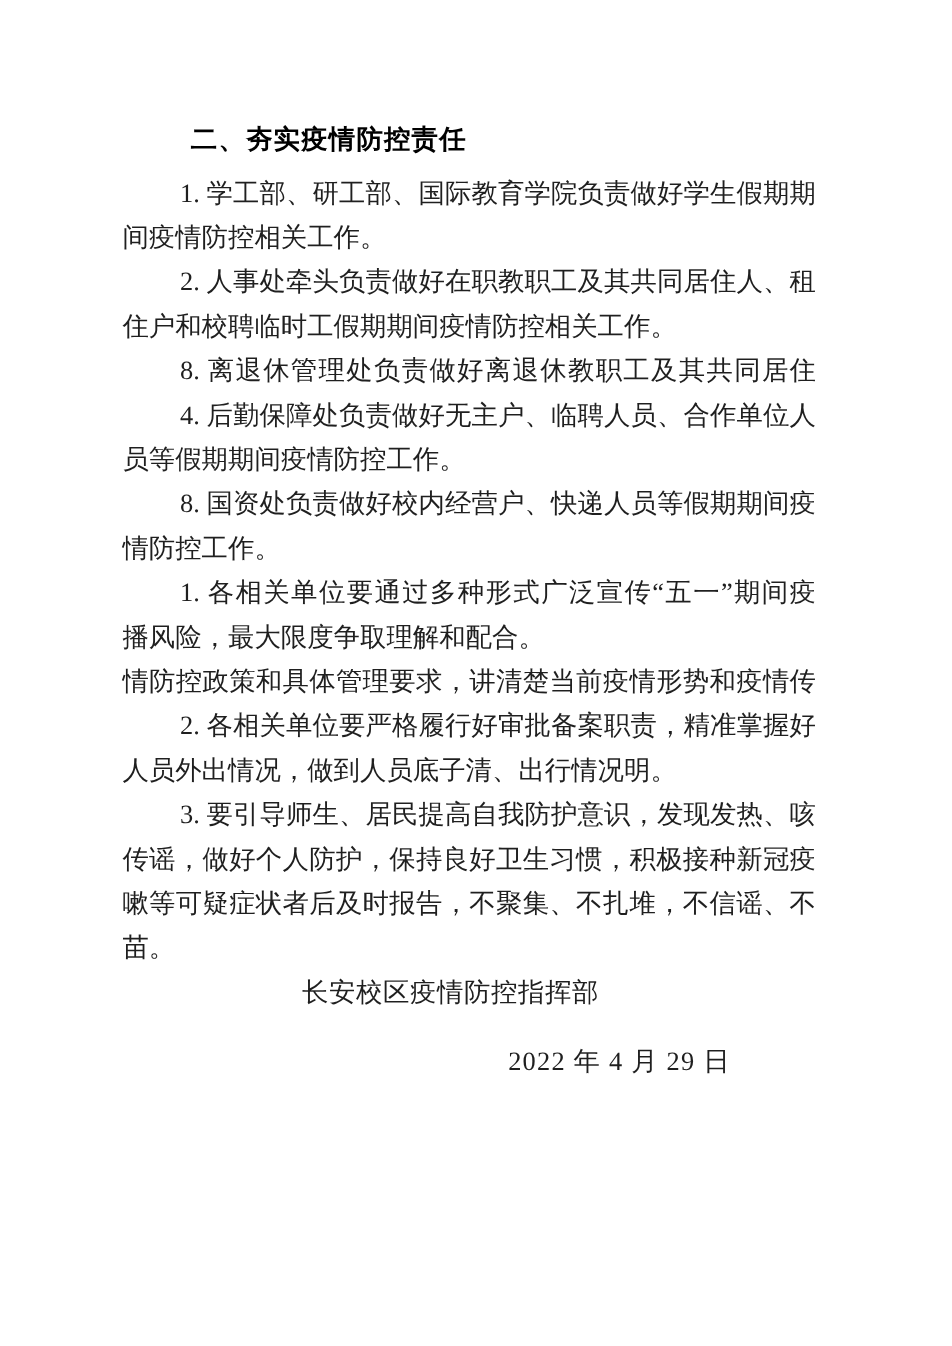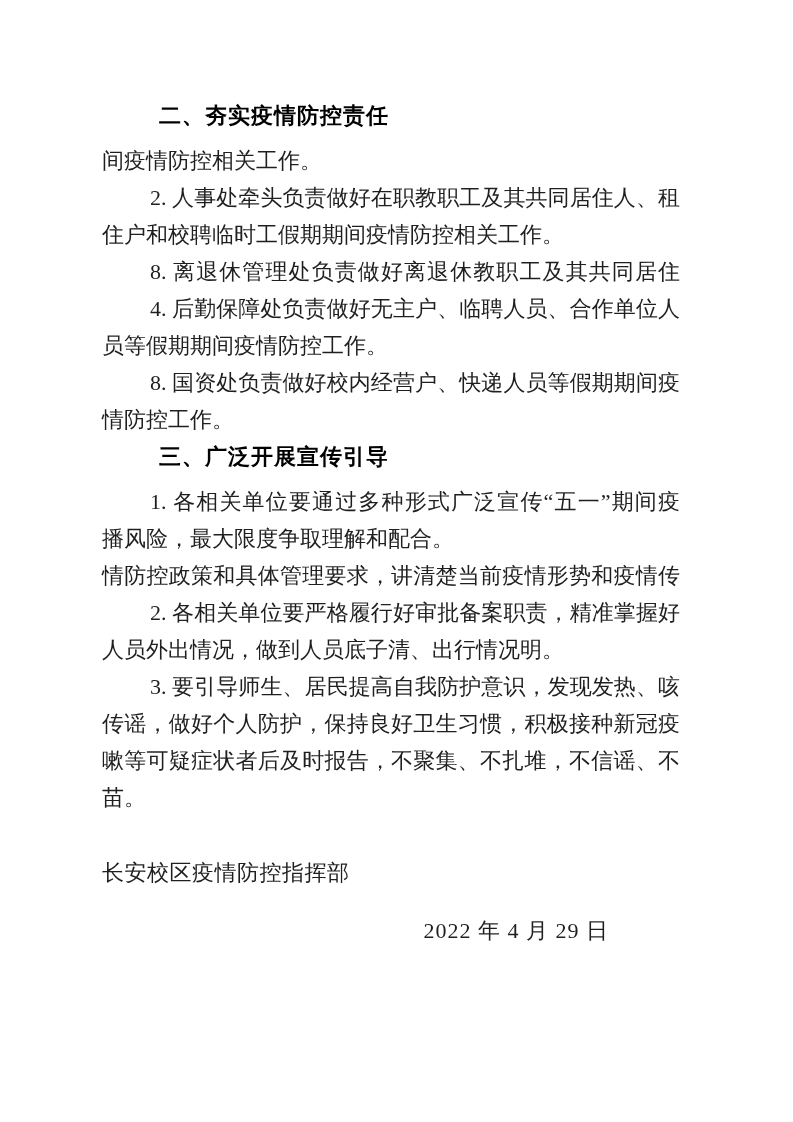--- a/index.html
+++ b/index.html
@@ -74,6 +74,7 @@
     <div id="doc-body">
         <div class="heading">二、夯实疫情防控责任</div>
         <div class="para">
+          <div class="line full first">1. 学工部、研工部、国际教育学院负责做好学生假期期</div>
           <div class="line">间疫情防控相关工作。</div>
         </div>
         <div class="para">

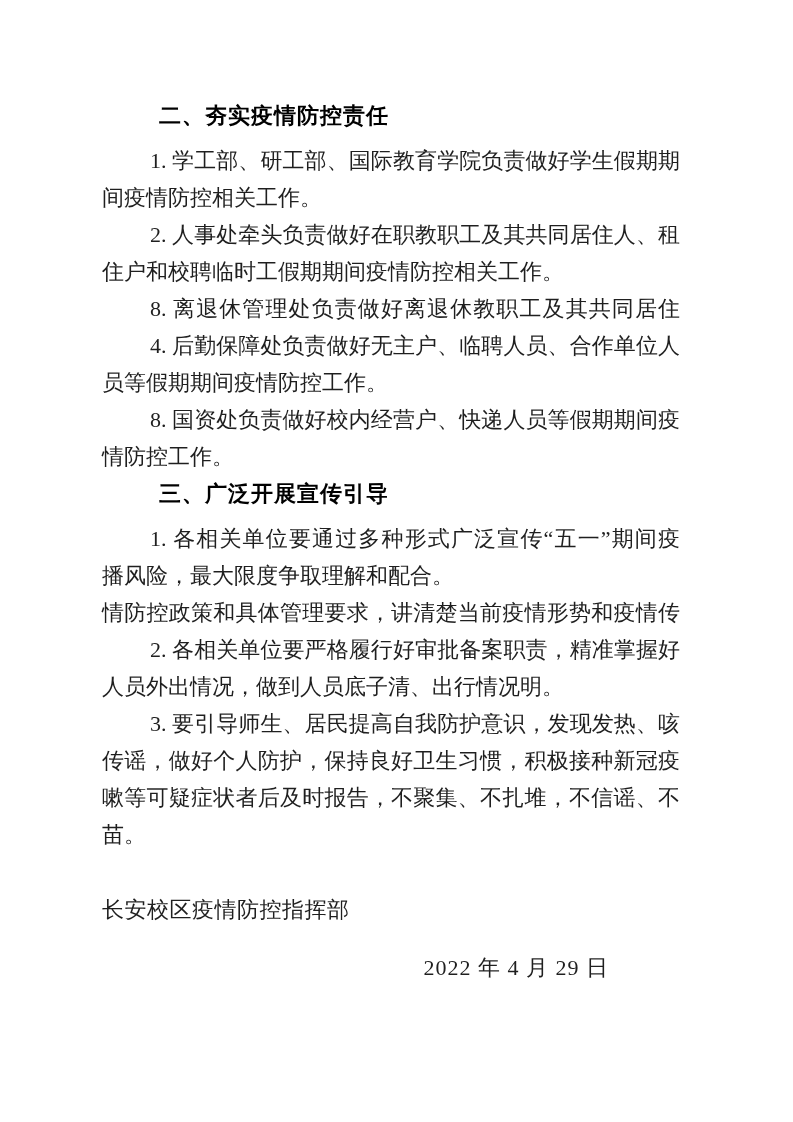--- a/index.html
+++ b/index.html
@@ -92,7 +92,6 @@
           <div class="line full first">8. 国资处负责做好校内经营户、快递人员等假期期间疫</div>
           <div class="line">情防控工作。</div>
         </div>
-        <div class="heading">三、广泛开展宣传引导</div>
         <div class="para">
           <div class="line full first">1. 各相关单位要通过多种形式广泛宣传“五一”期间疫</div>
           <div class="line">播风险，最大限度争取理解和配合。</div>

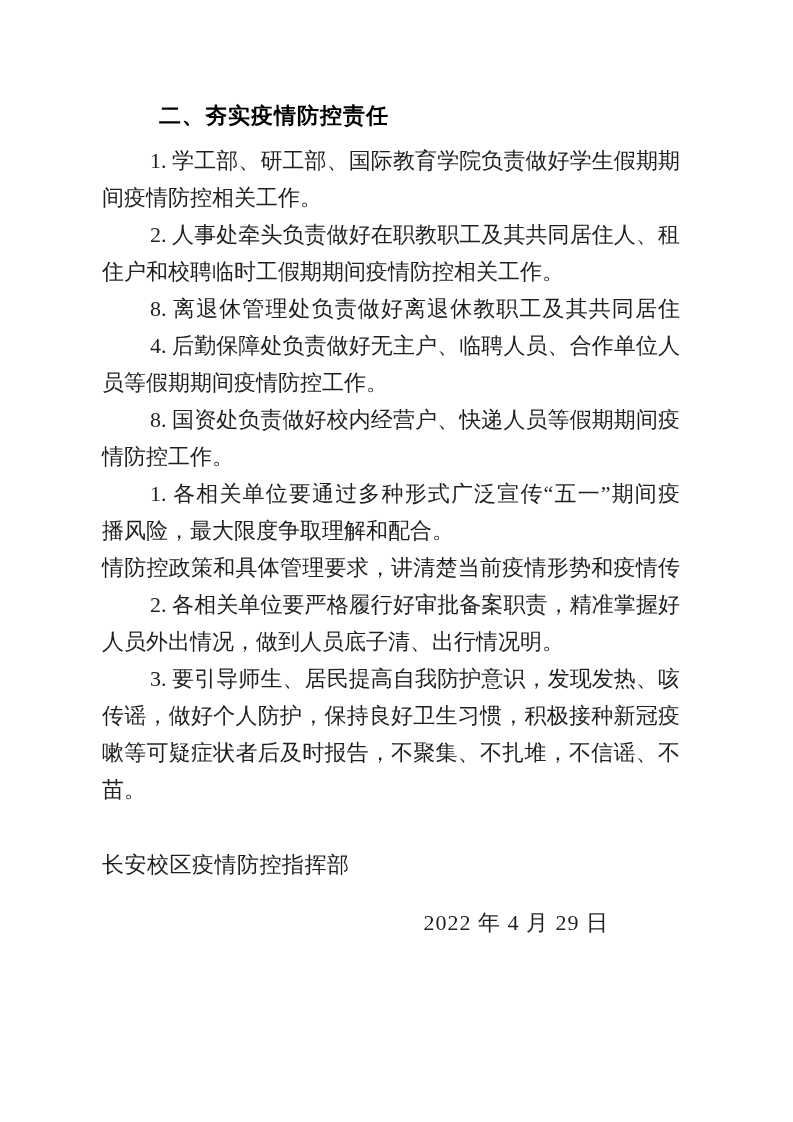--- a/index.html
+++ b/index.html
@@ -50,9 +50,8 @@
     text-indent: 48px;
   }
   .signature {
-    text-align: left;
+    text-align: center;
     padding-right: 31px;
-    margin-top: 38px;
     height: 37px;
     line-height: 37px;
     letter-spacing: 0.5px;

